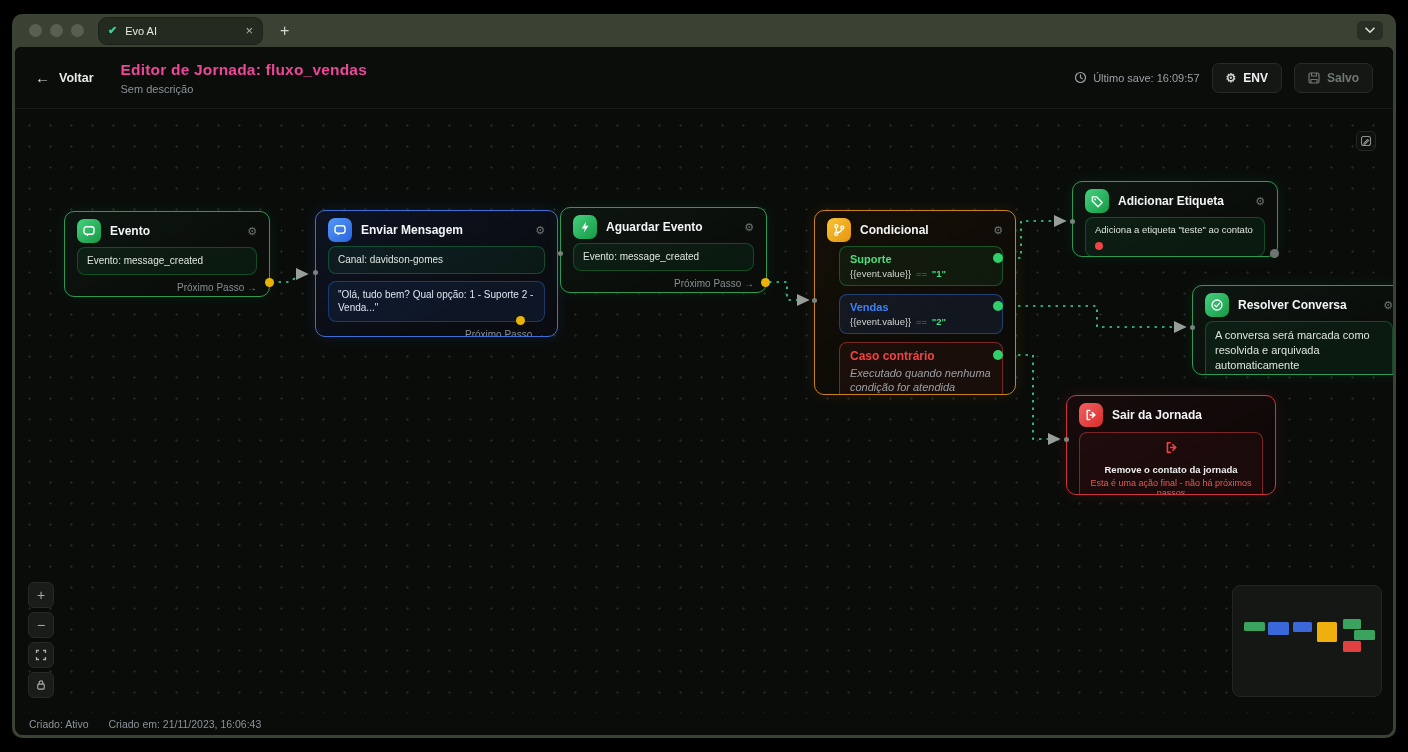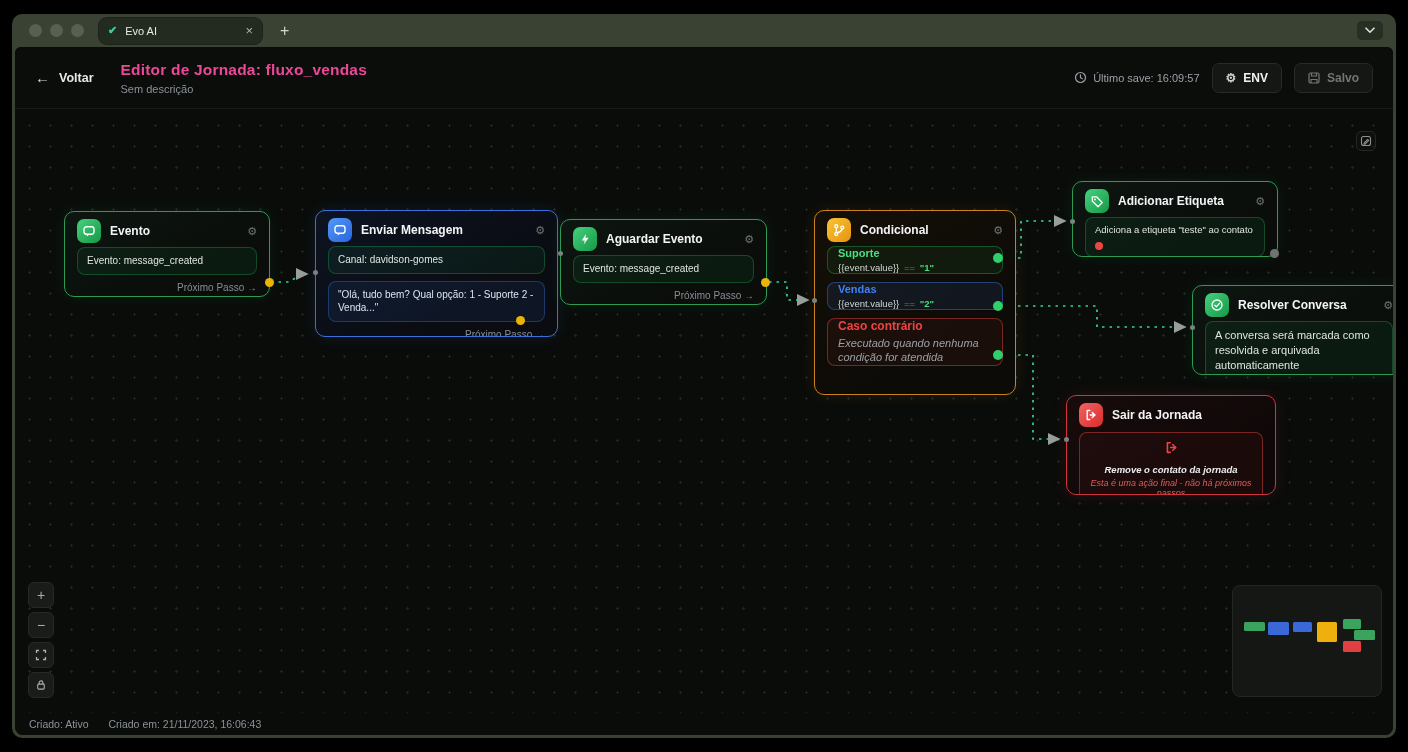--- a/index.html
+++ b/index.html
@@ -60,7 +60,7 @@
   .n-evento    { left:49px;  top:102px; width:206px; height:86px; }
   .n-enviar    { left:300px; top:101px; width:243px; height:127px; border:1px solid #3e6fd9;
                  background:linear-gradient(150deg,#0d1322 0%,#0a0c11 70%); box-shadow:0 0 16px rgba(59,130,246,.12); }
-  .n-aguardar  { left:545px; top:110px; width:207px; height:86px; }
+  .n-aguardar  { left:545px; top:98px; width:207px; height:86px; }
   .n-condicional { left:799px; top:101px; width:202px; height:185px; border:1px solid #c8821f;
                  background:linear-gradient(150deg,#140f08 0%,#0d0b07 70%); box-shadow:0 0 16px rgba(245,158,11,.10); }
   .n-etiqueta  { left:1057px; top:72px; width:206px; height:76px; }

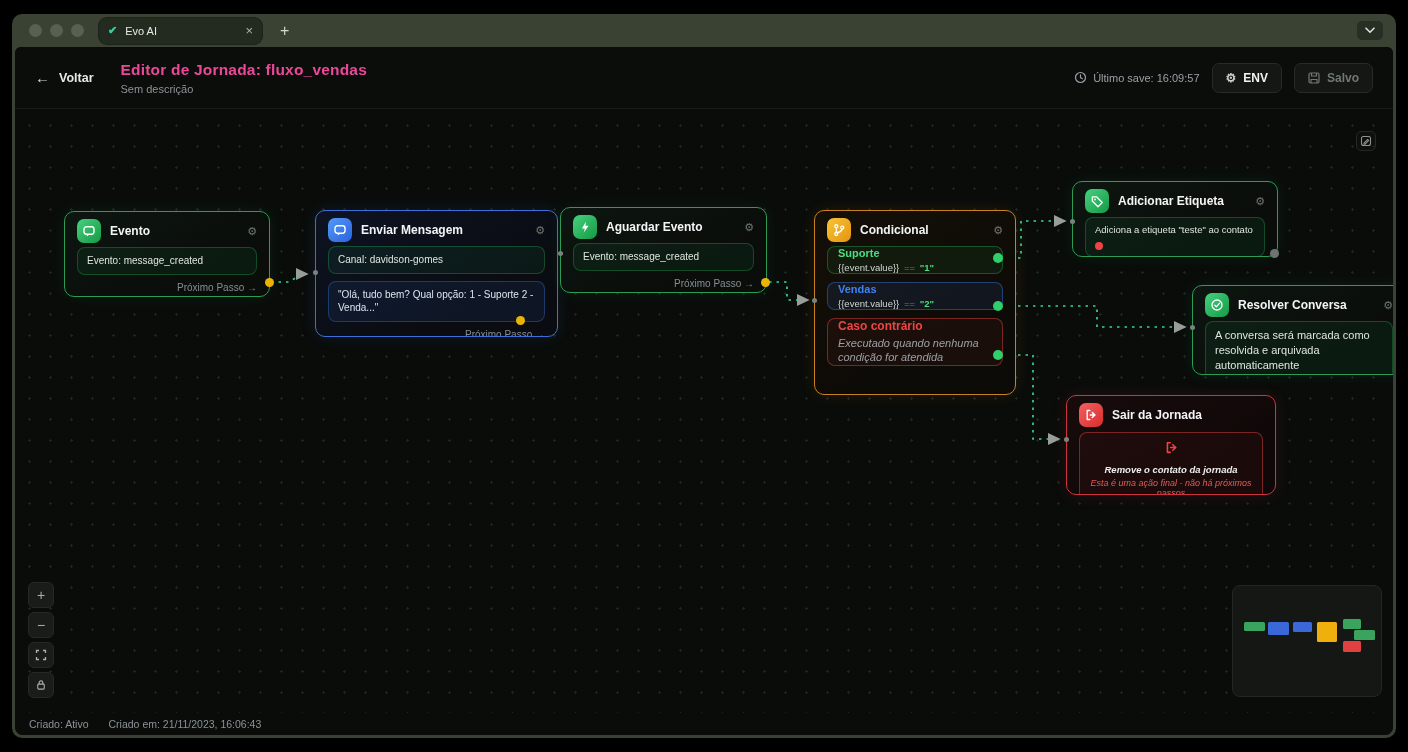--- a/index.html
+++ b/index.html
@@ -73,7 +73,7 @@
   .ic-amber { background:linear-gradient(135deg,#f8c437,#e6940e); }
   .ic-red   { background:linear-gradient(135deg,#f26262,#d92c2c); }
 
-  .branch { border-radius:8px; padding:0 10px; margin-top:8px; }
+  .branch { border-radius:8px; padding:6px 10px; margin-top:8px;margin-left:12px; }
   .branch.first { margin-top:4px; }
   .br-green { background:rgba(34,197,94,.08); border:1px solid rgba(34,197,94,.35); }
   .br-blue  { background:rgba(59,130,246,.1); border:1px solid rgba(59,130,246,.4); }

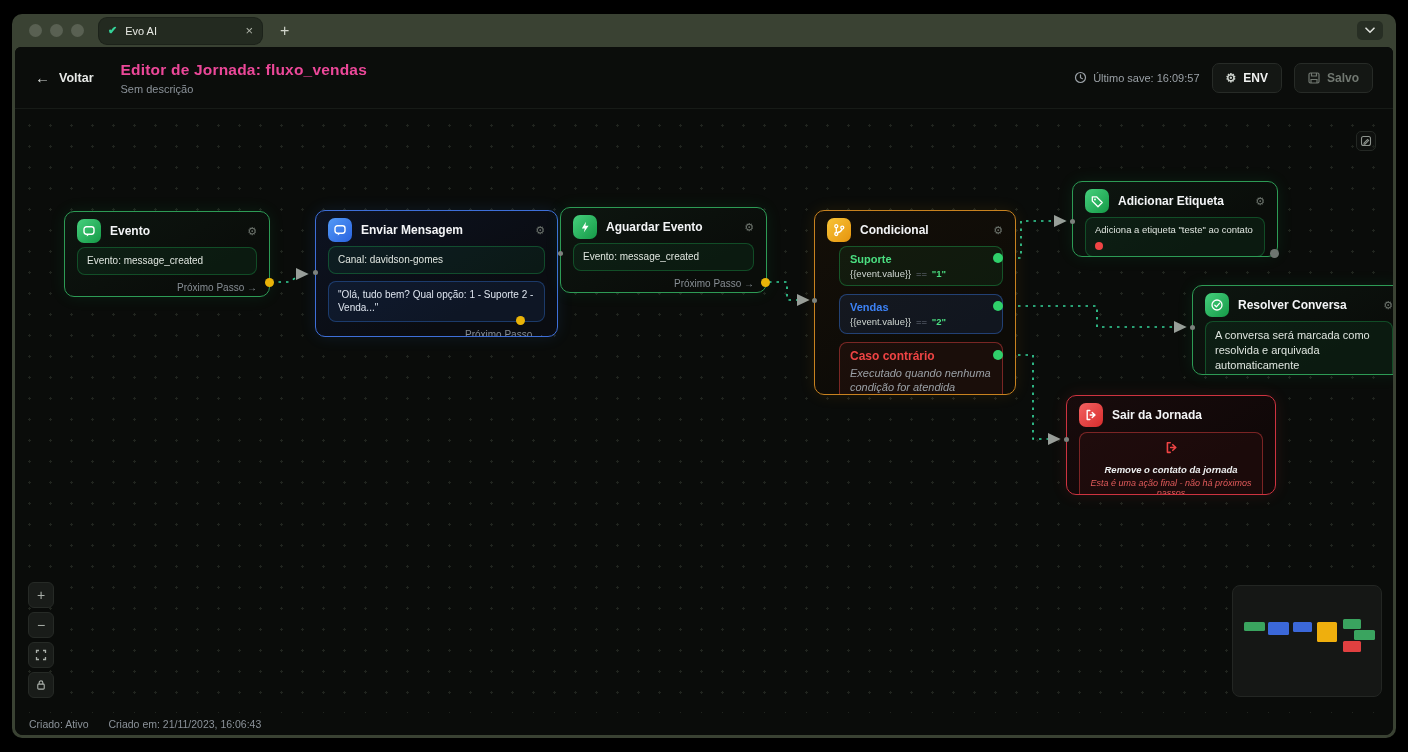--- a/index.html
+++ b/index.html
@@ -89,7 +89,7 @@
   .tag-dot { width:8px; height:8px; border-radius:50%; background:#ef4444; margin-top:5px; }
 
   .exit-box { margin-top:5px; border:1px solid rgba(239,68,68,.45); background:rgba(239,68,68,.05);
-              border-radius:8px; padding:7px 0 8px; text-align:center;font-style:italic; }
+              border-radius:8px; padding:7px 0 8px; text-align:center; }
   .exit-line1 { font-size:9.5px; font-weight:700; color:#edeff0; margin-top:5px; }
   .exit-line2 { font-size:9px; color:#e25b5b; margin-top:3px; }
 

